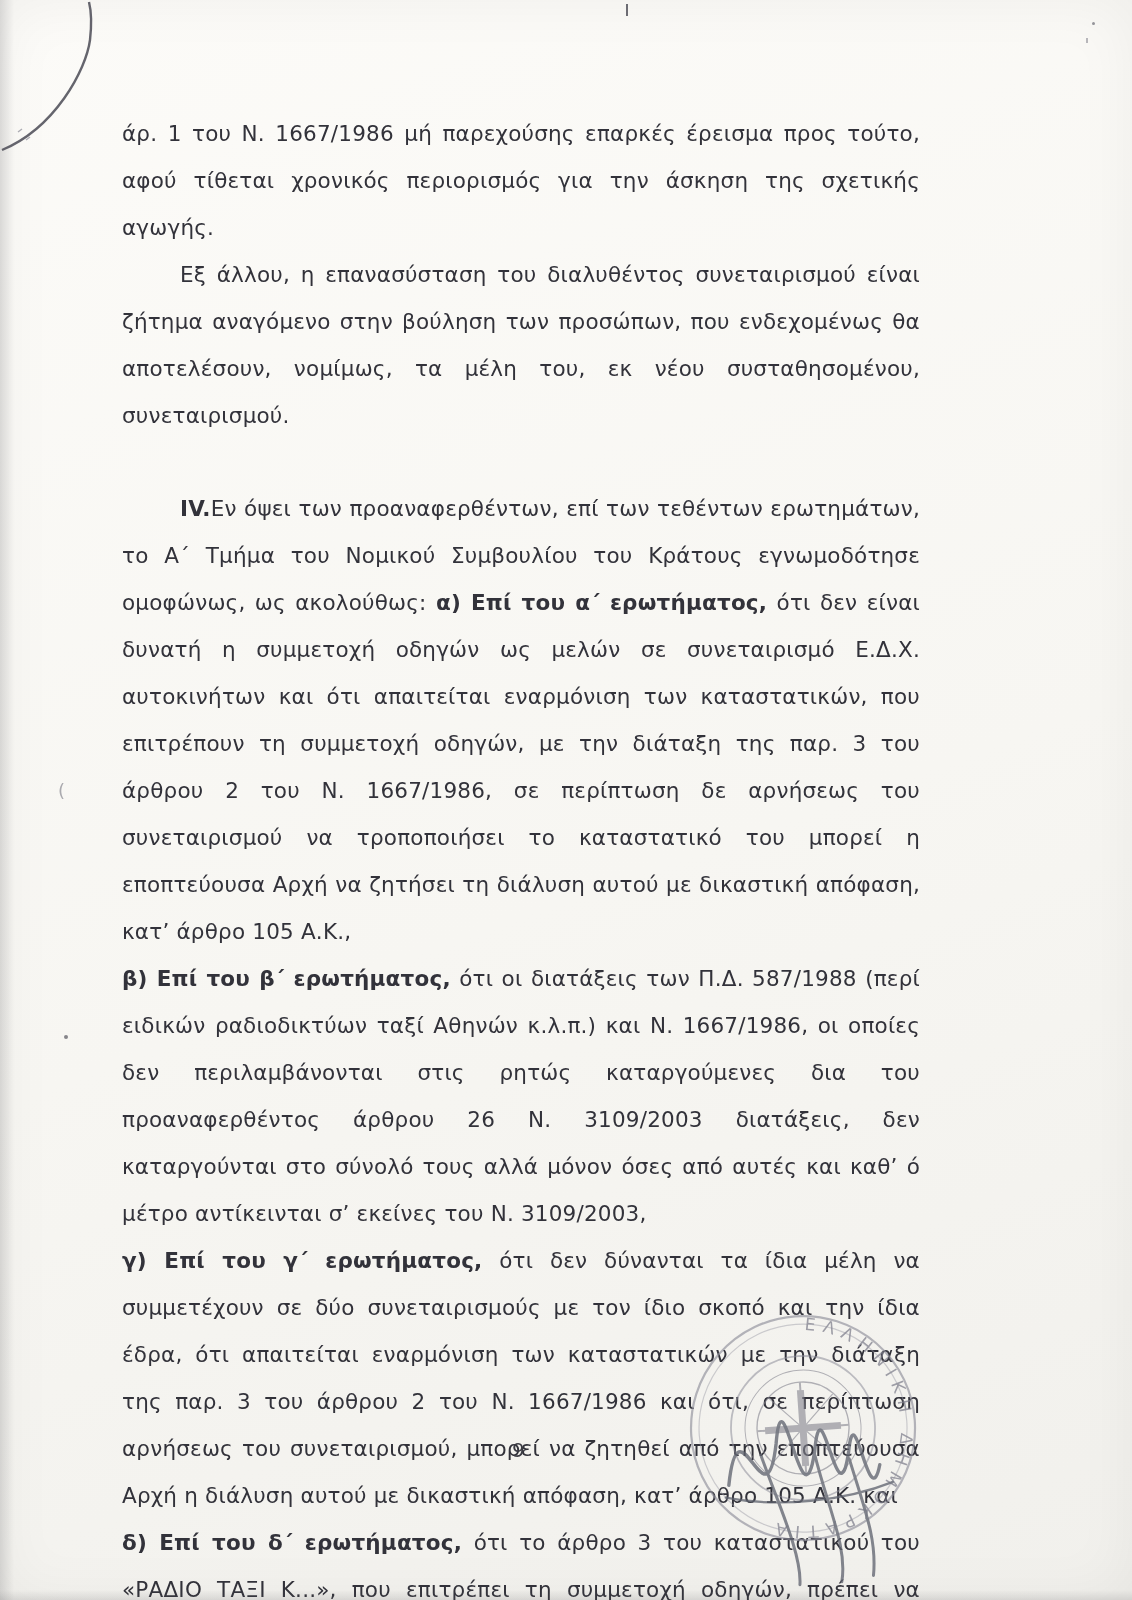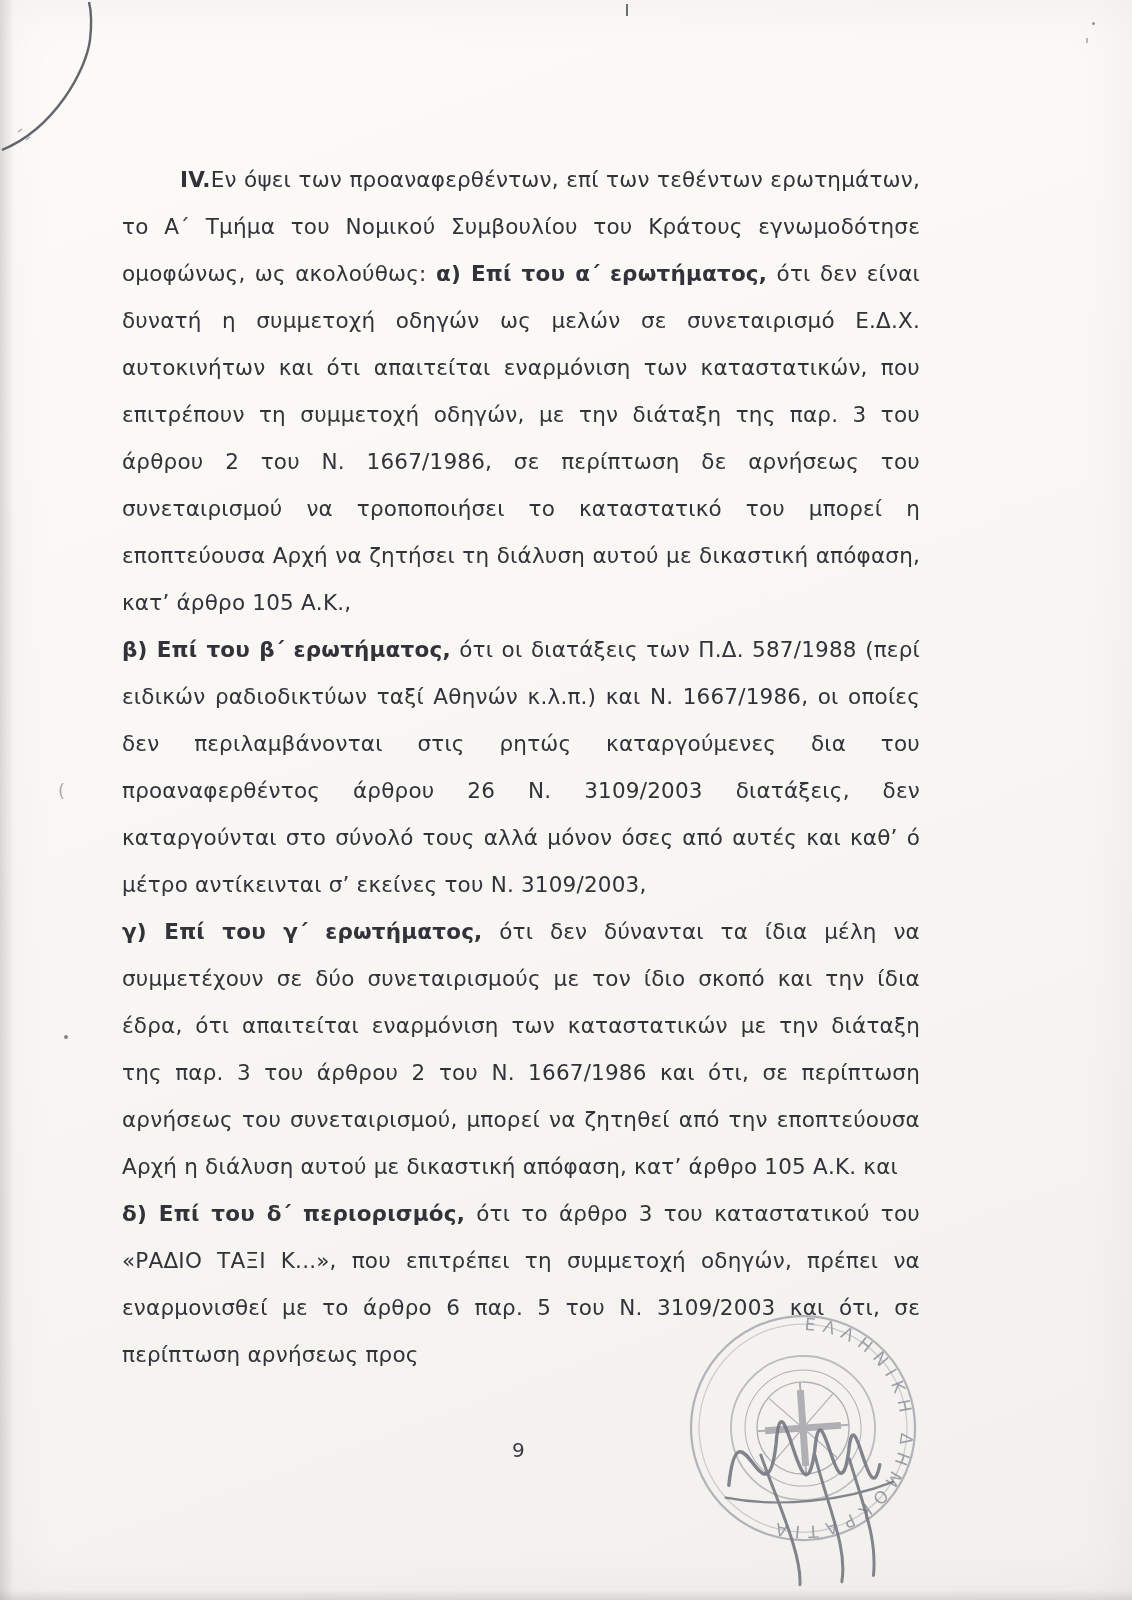--- a/index.html
+++ b/index.html
@@ -69,6 +69,7 @@
 
   <div class="content">
 
+    <p><span>άρ. 1 του Ν. 1667/1986 μή παρεχούσης επαρκές έρεισμα προς τούτο, αφού τίθεται χρονικός περιορισμός για την άσκηση της σχετικής αγωγής.</span></p>
 
 
     <p class="indent gap"><span class="b after-gap">IV.</span><span>Εν όψει των προαναφερθέντων, επί των τεθέντων ερωτημάτων, το Α΄ Τμήμα του Νομικού Συμβουλίου του Κράτους εγνωμοδότησε ομοφώνως, ως ακολούθως: </span><span class="b">α) Επί του α΄ ερωτήματος,</span><span> ότι δεν είναι δυνατή η συμμετοχή οδηγών ως μελών σε συνεταιρισμό Ε.Δ.Χ. αυτοκινήτων και ότι απαιτείται εναρμόνιση των καταστατικών, που επιτρέπουν τη συμμετοχή οδηγών, με την διάταξη  της παρ. 3 του άρθρου 2 του Ν. 1667/1986, σε περίπτωση δε αρνήσεως του συνεταιρισμού να τροποποιήσει το καταστατικό  του μπορεί η εποπτεύουσα Αρχή να ζητήσει τη διάλυση αυτού με  δικαστική απόφαση, κατ’ άρθρο 105 Α.Κ.,</span></p>

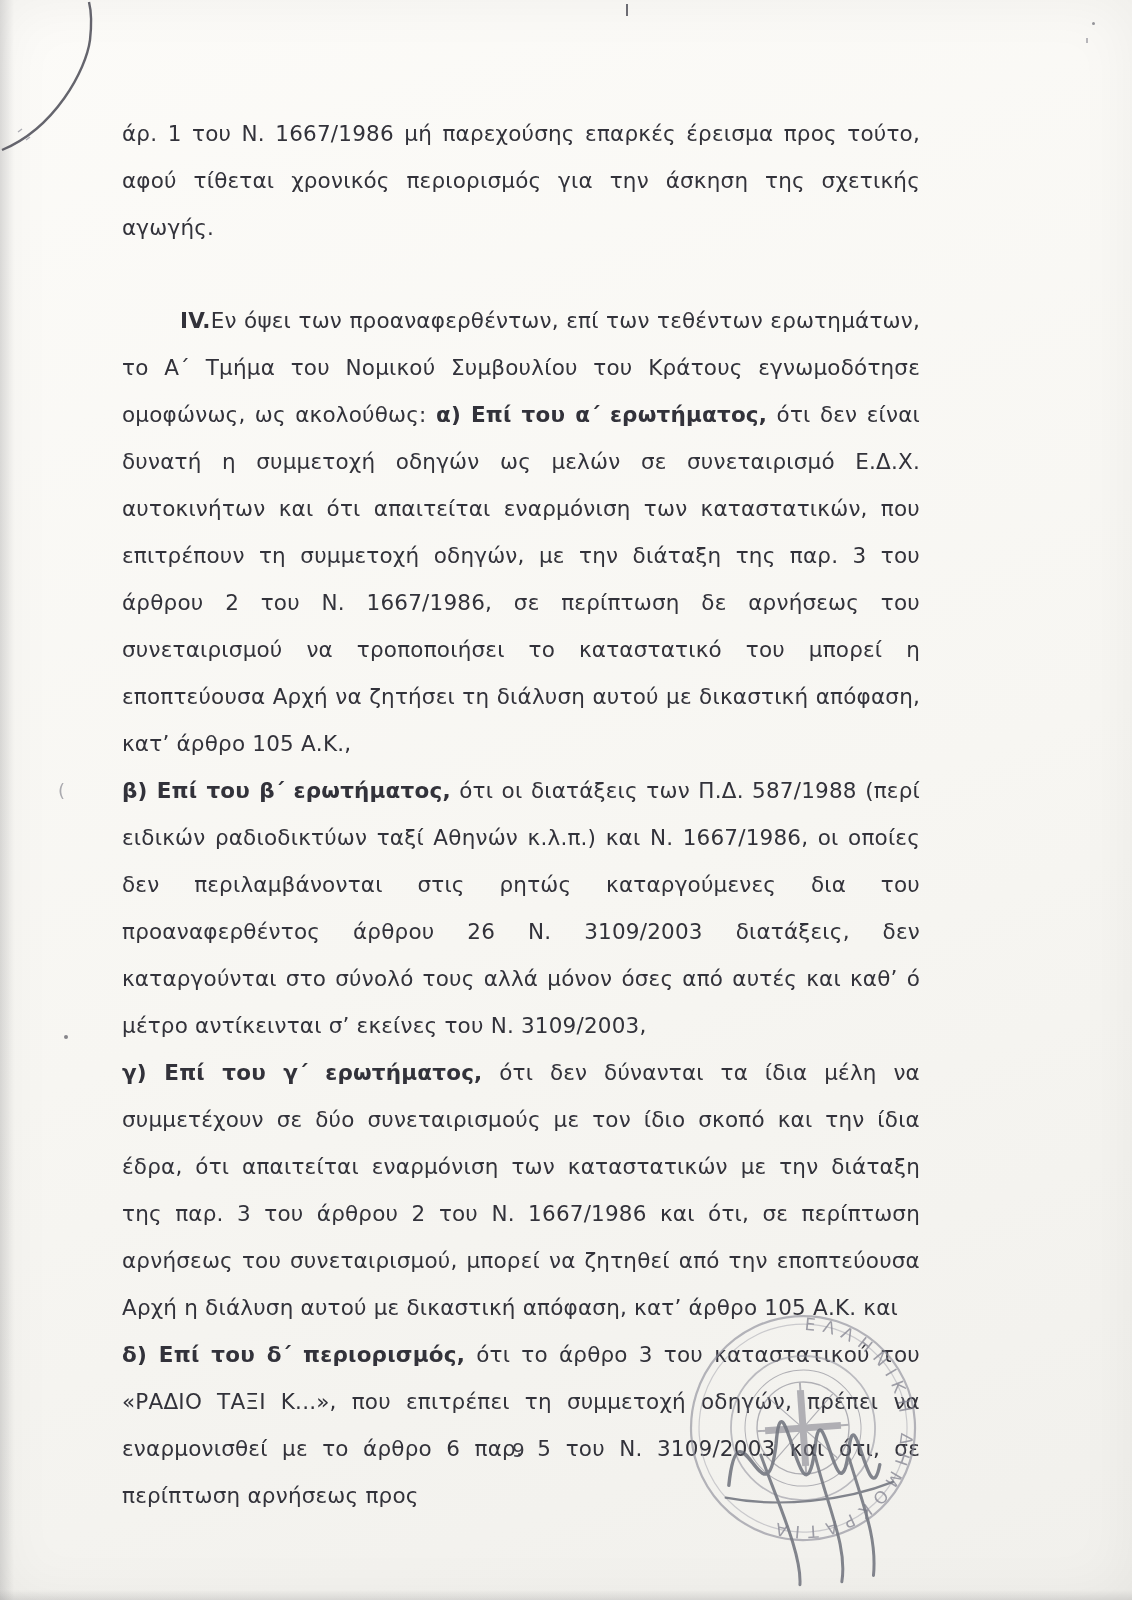--- a/index.html
+++ b/index.html
@@ -71,6 +71,7 @@
 
     <p><span>άρ. 1 του Ν. 1667/1986 μή παρεχούσης επαρκές έρεισμα προς τούτο, αφού τίθεται χρονικός περιορισμός για την άσκηση της σχετικής αγωγής.</span></p>
 
+    <p class="indent"><span>Εξ άλλου, η επανασύσταση του διαλυθέντος συνεταιρισμού είναι ζήτημα αναγόμενο στην βούληση των προσώπων, που ενδεχομένως θα αποτελέσουν, νομίμως, τα μέλη του, εκ νέου συσταθησομένου, συνεταιρισμού.</span></p>
 
     <p class="indent gap"><span class="b after-gap">IV.</span><span>Εν όψει των προαναφερθέντων, επί των τεθέντων ερωτημάτων, το Α΄ Τμήμα του Νομικού Συμβουλίου του Κράτους εγνωμοδότησε ομοφώνως, ως ακολούθως: </span><span class="b">α) Επί του α΄ ερωτήματος,</span><span> ότι δεν είναι δυνατή η συμμετοχή οδηγών ως μελών σε συνεταιρισμό Ε.Δ.Χ. αυτοκινήτων και ότι απαιτείται εναρμόνιση των καταστατικών, που επιτρέπουν τη συμμετοχή οδηγών, με την διάταξη  της παρ. 3 του άρθρου 2 του Ν. 1667/1986, σε περίπτωση δε αρνήσεως του συνεταιρισμού να τροποποιήσει το καταστατικό  του μπορεί η εποπτεύουσα Αρχή να ζητήσει τη διάλυση αυτού με  δικαστική απόφαση, κατ’ άρθρο 105 Α.Κ.,</span></p>
 

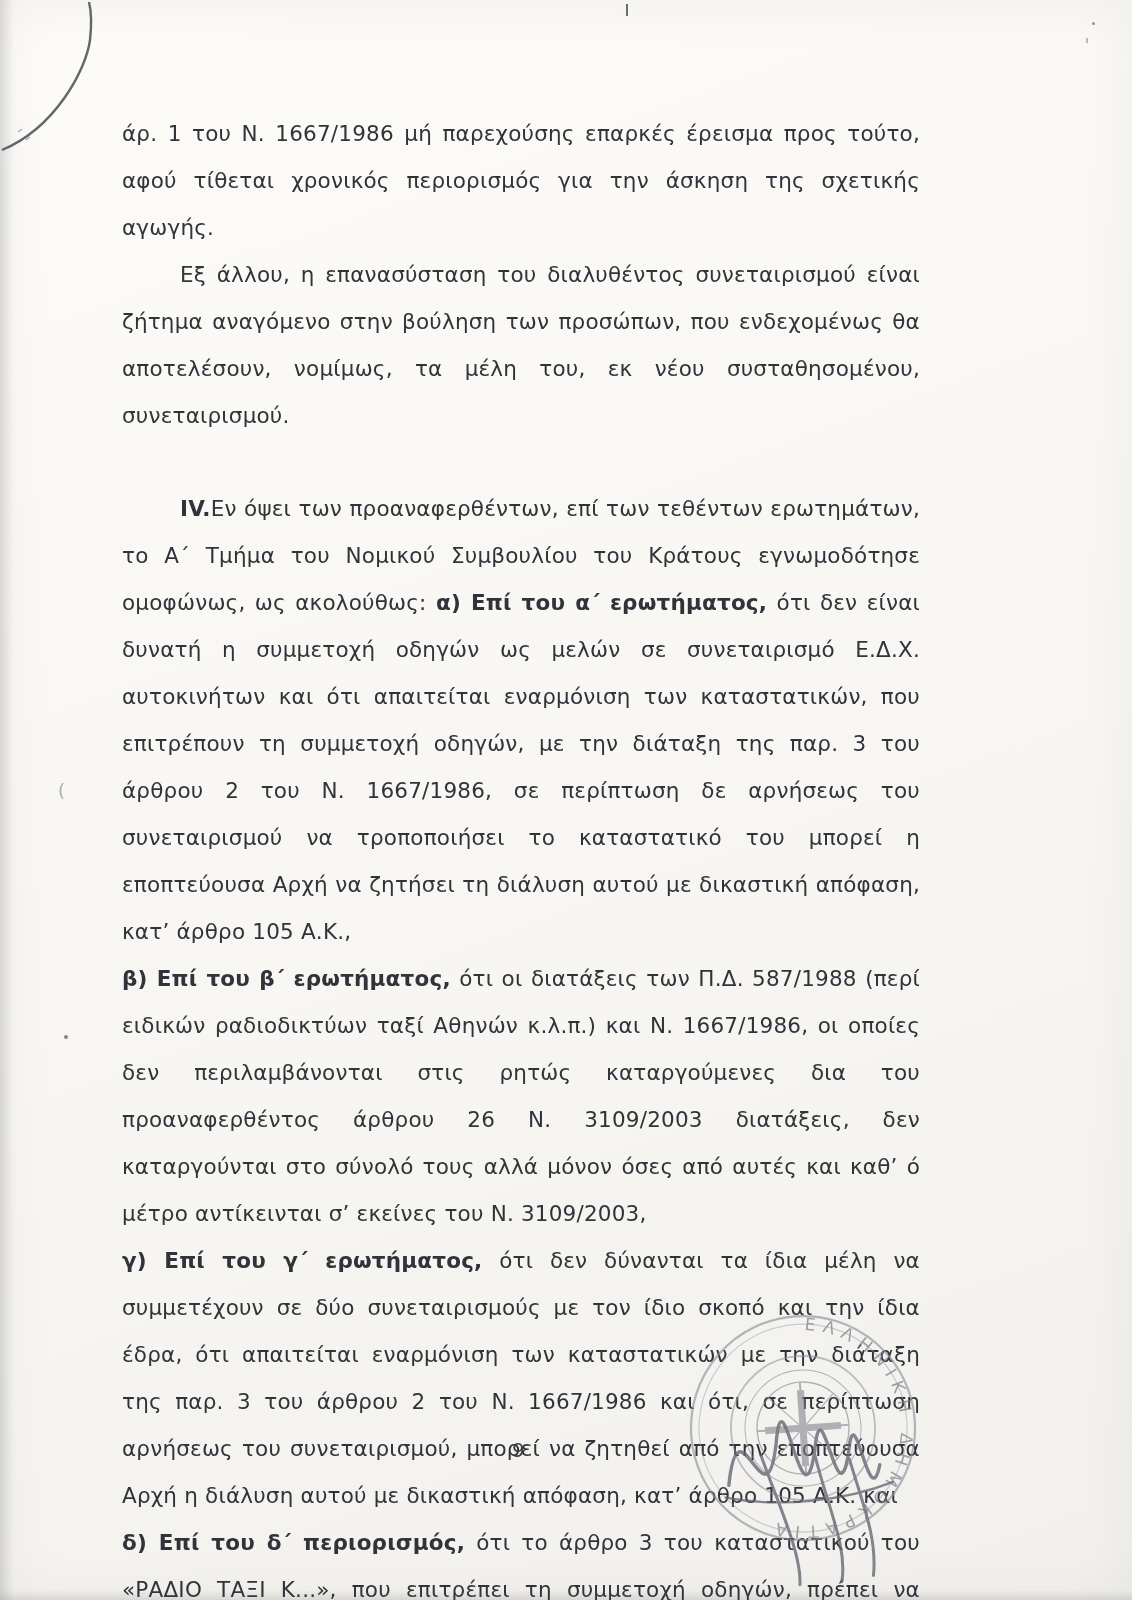--- a/index.html
+++ b/index.html
@@ -79,7 +79,7 @@
 
     <p><span class="b">γ) Επί του γ΄ ερωτήματος,</span><span> ότι  δεν δύνανται τα ίδια μέλη να συμμετέχουν σε δύο συνεταιρισμούς με τον ίδιο σκοπό και την ίδια έδρα,  ότι απαιτείται εναρμόνιση των καταστατικών με την διάταξη  της παρ. 3 του άρθρου 2 του Ν. 1667/1986  και ότι, σε περίπτωση αρνήσεως του συνεταιρισμού, μπορεί να ζητηθεί από την εποπτεύουσα Αρχή η διάλυση αυτού με δικαστική απόφαση, κατ’ άρθρο 105 Α.Κ. και</span></p>
 
-    <p><span class="b">δ) Επί του δ΄ περιορισμός,</span><span> ότι  το άρθρο 3 του καταστατικού του «ΡΑΔΙΟ ΤΑΞΙ Κ...», που επιτρέπει τη συμμετοχή οδηγών, πρέπει να εναρμονισθεί με το άρθρο 6 παρ. 5 του Ν. 3109/2003 και ότι, σε περίπτωση  αρνήσεως  προς</span></p>
+    <p><span class="b">δ) Επί του δ΄ ερωτήματος,</span><span> ότι  το άρθρο 3 του καταστατικού του «ΡΑΔΙΟ ΤΑΞΙ Κ...», που επιτρέπει τη συμμετοχή οδηγών, πρέπει να εναρμονισθεί με το άρθρο 6 παρ. 5 του Ν. 3109/2003 και ότι, σε περίπτωση  αρνήσεως  προς</span></p>
 
   </div>
 

